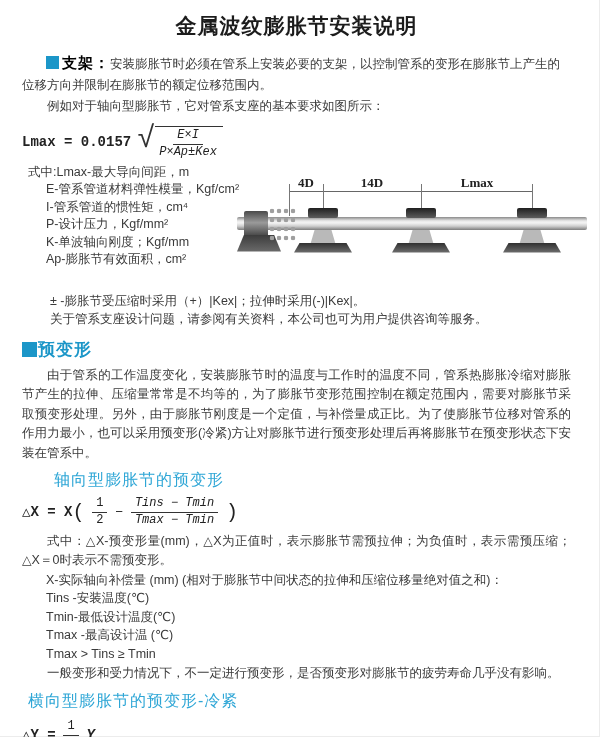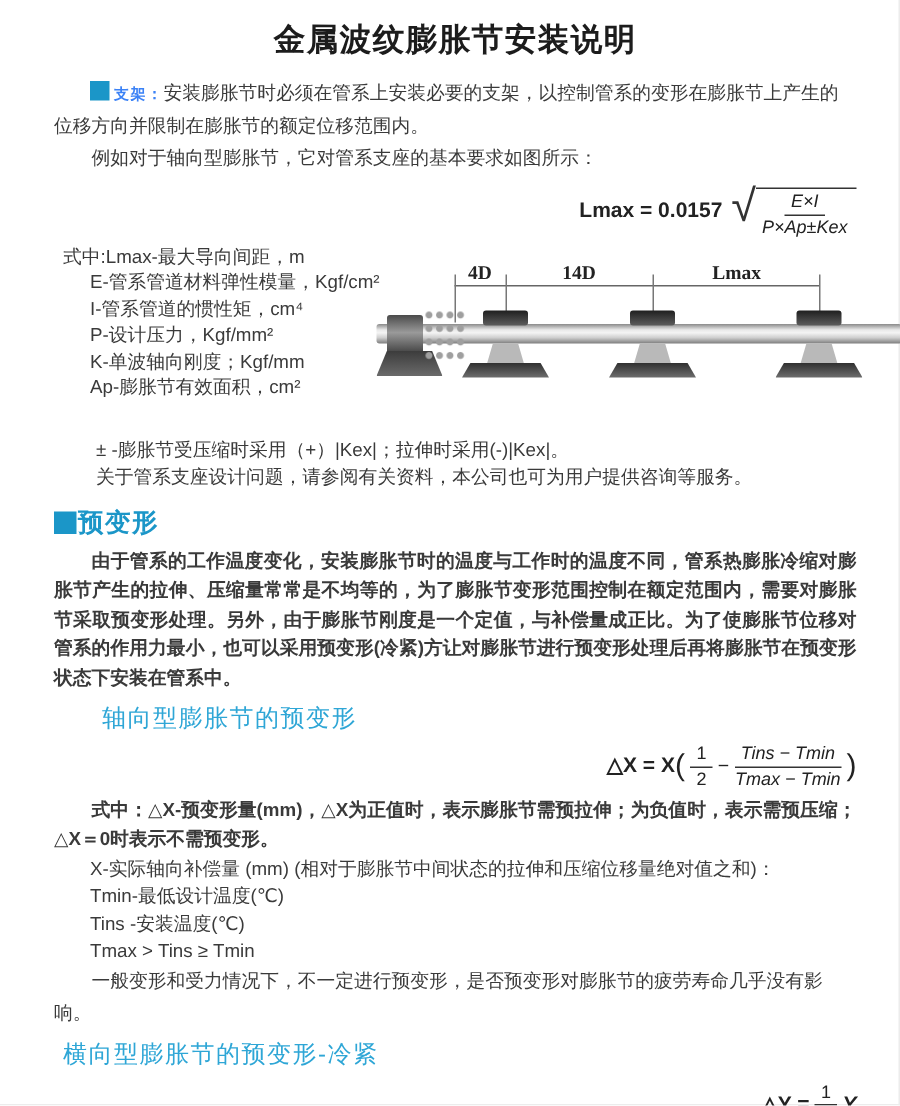--- a/index.html
+++ b/index.html
@@ -5,7 +5,7 @@
   html,body{margin:0;padding:0;width:600px;height:737px;overflow:hidden;background:#fff;}
   .page{
     box-sizing:border-box;width:600px;height:737px;
-    padding:10px 28px 0 36px;
+    padding:10px 28px 0 22px;
     background:#fff;
     border-right:1px solid #ececec;border-bottom:1px solid #ececec;
     font-family:"Liberation Sans","DejaVu Sans",sans-serif;

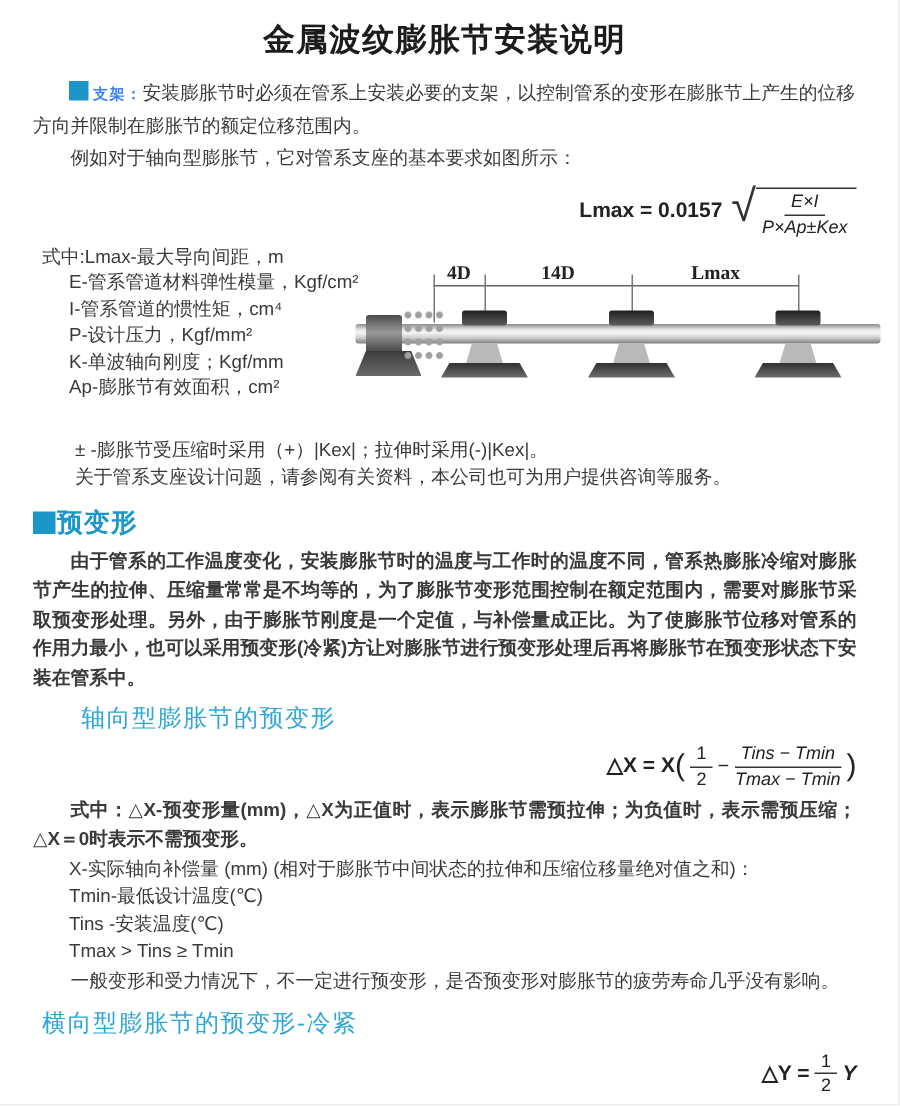--- a/index.html
+++ b/index.html
@@ -16,7 +16,7 @@
   .lead{line-height:21px;}
   .sq{display:inline-block;width:13px;height:13px;background:#1b96c8;margin-right:3px;vertical-align:-1px;}
   .lead .sq{margin-left:24px;}
-  .sec-head-inline{color:#3b82f6;font-size:10px;font-weight:bold;letter-spacing:1px;}
+  .sec-head-inline{color:#000000;font-size:15px;font-weight:bold;letter-spacing:1px;}
   .indent{text-indent:2em;line-height:21px;}
   
   .formula{text-align:right;font-family:Liberation Sans, sans-serif;color:#222;}

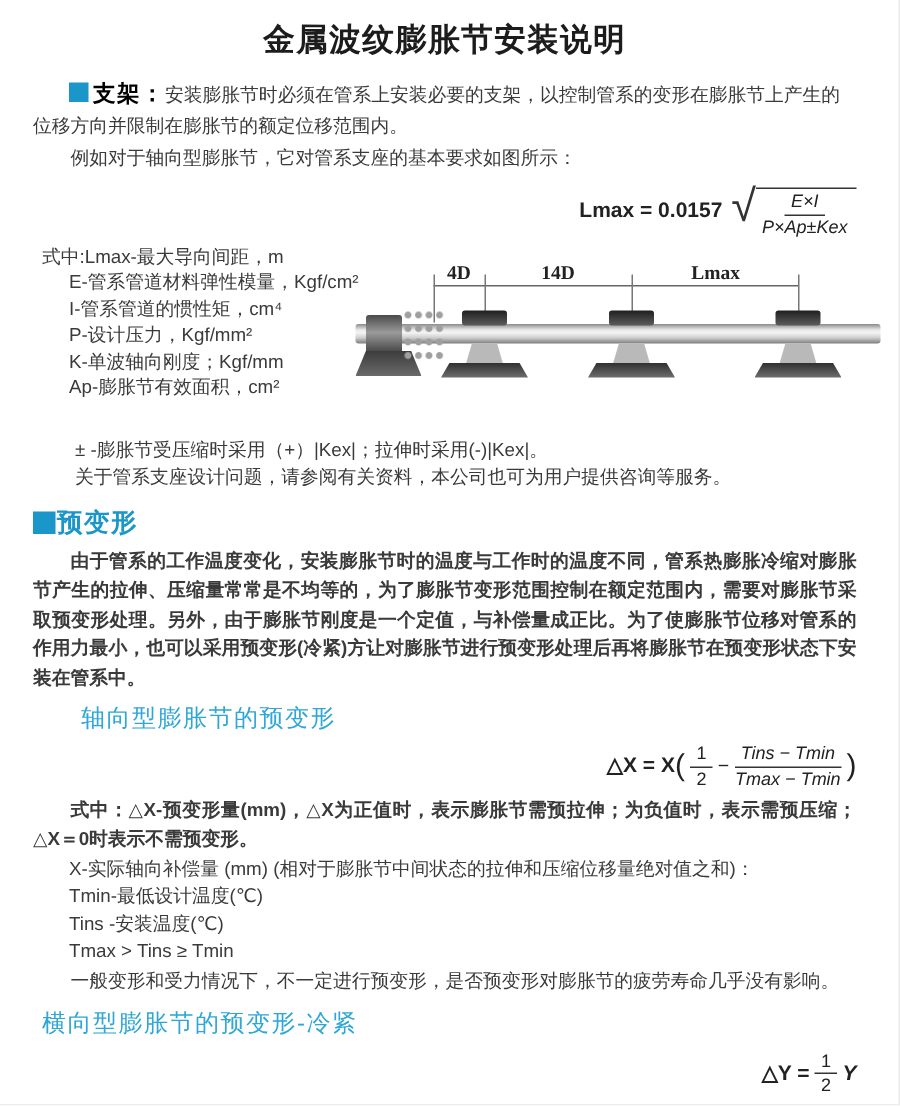--- a/index.html
+++ b/index.html
@@ -19,7 +19,7 @@
   .sec-head-inline{color:#000000;font-size:15px;font-weight:bold;letter-spacing:1px;}
   .indent{text-indent:2em;line-height:21px;}
   
-  .formula{text-align:right;font-family:Liberation Sans, sans-serif;color:#222;}
+  .formula{text-align:left;font-family:Liberation Mono, monospace;color:#222;}
   .f1{margin:8px 0 4px;}
   .f-bold{font-weight:bold;font-size:14px;}
   .frac{display:inline-flex;flex-direction:column;align-items:center;vertical-align:middle;font-style:italic;font-size:12px;line-height:1.15;}

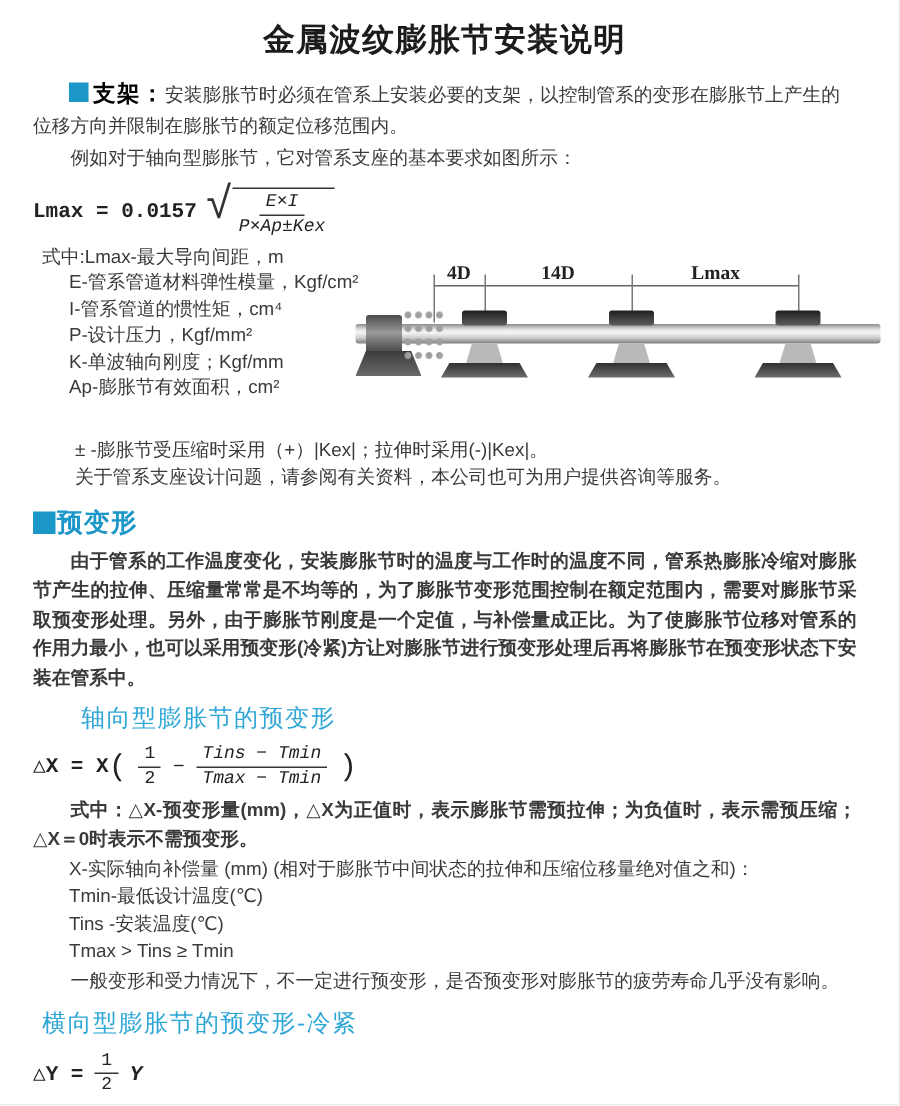--- a/index.html
+++ b/index.html
@@ -41,7 +41,7 @@
   
   h2.sec{font-size:17px;font-weight:bold;color:#1b96c8;margin:10px 0 5px;letter-spacing:1px;}
   h2.sec .sq{width:15px;height:15px;vertical-align:-2px;margin-right:1px;}
-  .body-just{text-indent:2em;line-height:19.5px;text-align:justify;font-weight:bold;}
+  .body-just{text-indent:2em;line-height:19.5px;text-align:justify;}
   h3.sub{font-size:16px;font-weight:normal;color:#2ea6d6;margin:7px 0 2px 32px;letter-spacing:1px;}
   h3.sub.lateral{margin-left:6px;}
   .params{list-style:none;margin:0;padding:0;}

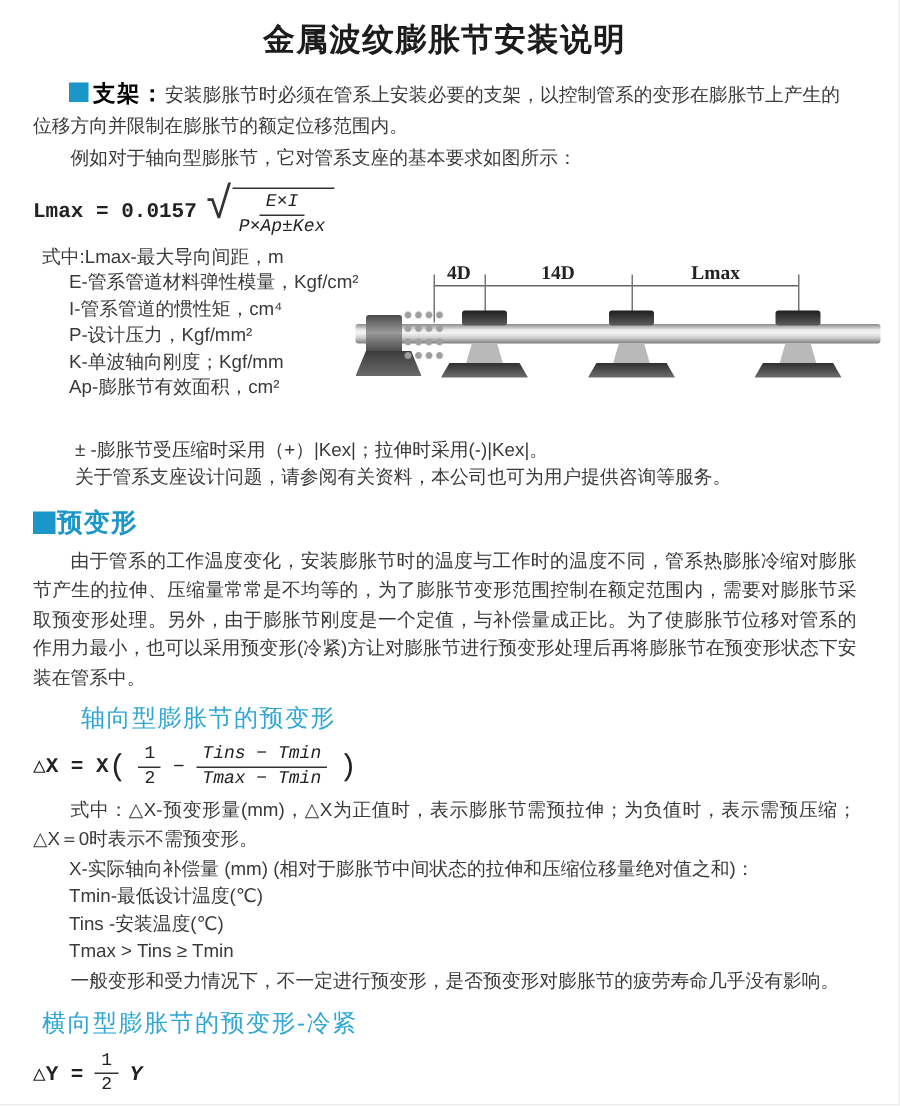--- a/index.html
+++ b/index.html
@@ -157,8 +157,8 @@
 
   <ul class="params">
     <li>X-实际轴向补偿量 (mm) (相对于膨胀节中间状态的拉伸和压缩位移量绝对值之和)：</li>
+    <li>Tins -安装温度(℃)</li>
     <li>Tmin-最低设计温度(℃)</li>
-    <li>Tins -安装温度(℃)</li>
     <li>Tmax &gt; Tins ≥ Tmin</li>
   </ul>
 

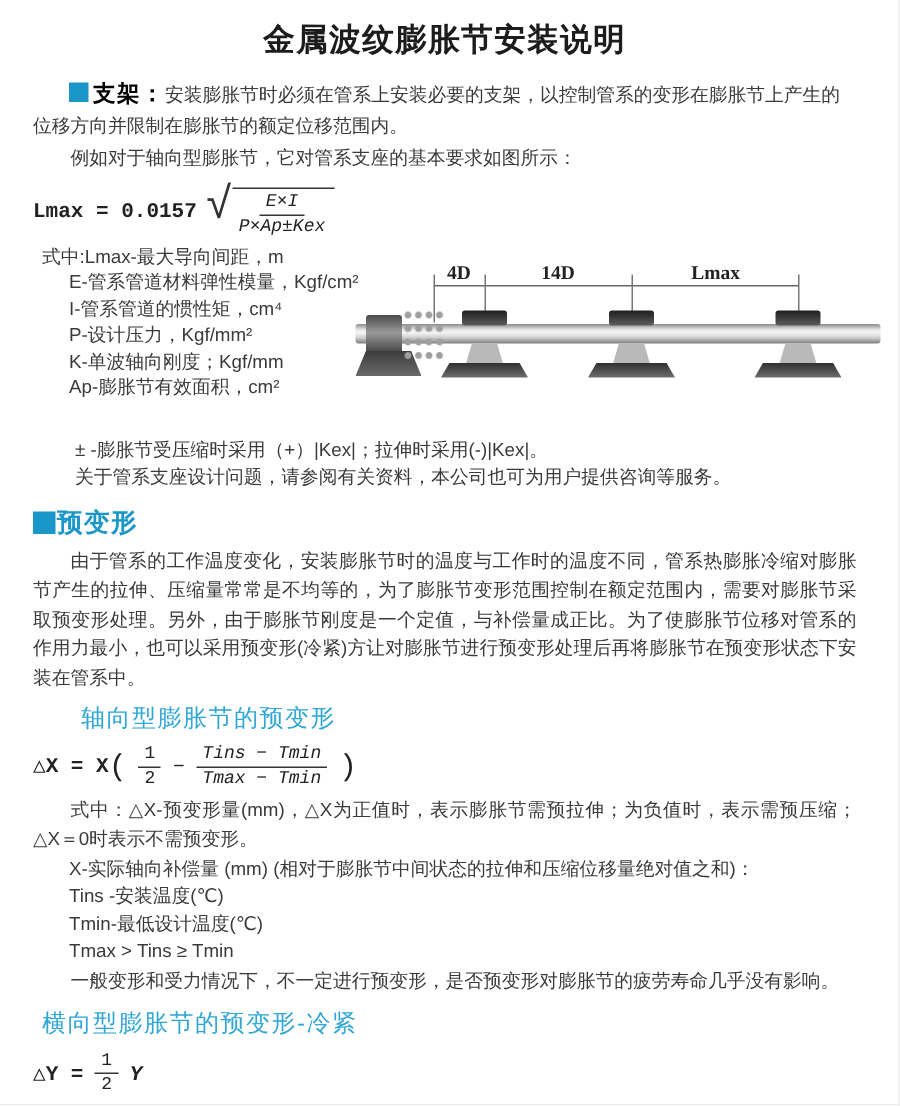--- a/index.html
+++ b/index.html
@@ -159,6 +159,7 @@
     <li>X-实际轴向补偿量 (mm) (相对于膨胀节中间状态的拉伸和压缩位移量绝对值之和)：</li>
     <li>Tins -安装温度(℃)</li>
     <li>Tmin-最低设计温度(℃)</li>
+    <li>Tmax -最高设计温 (℃)</li>
     <li>Tmax &gt; Tins ≥ Tmin</li>
   </ul>
 

